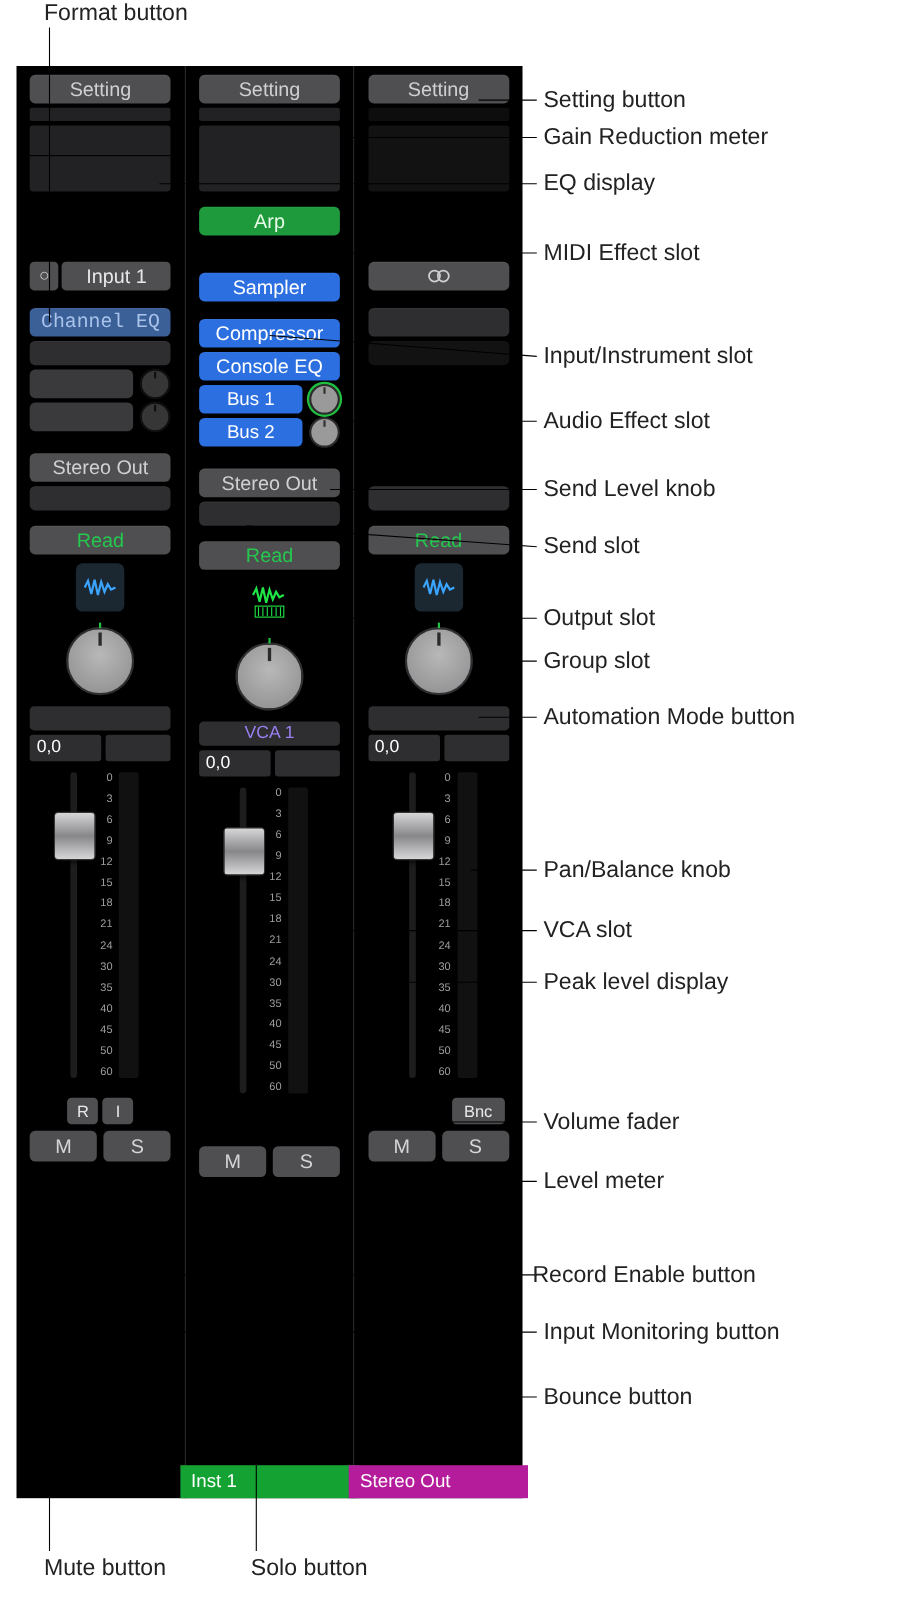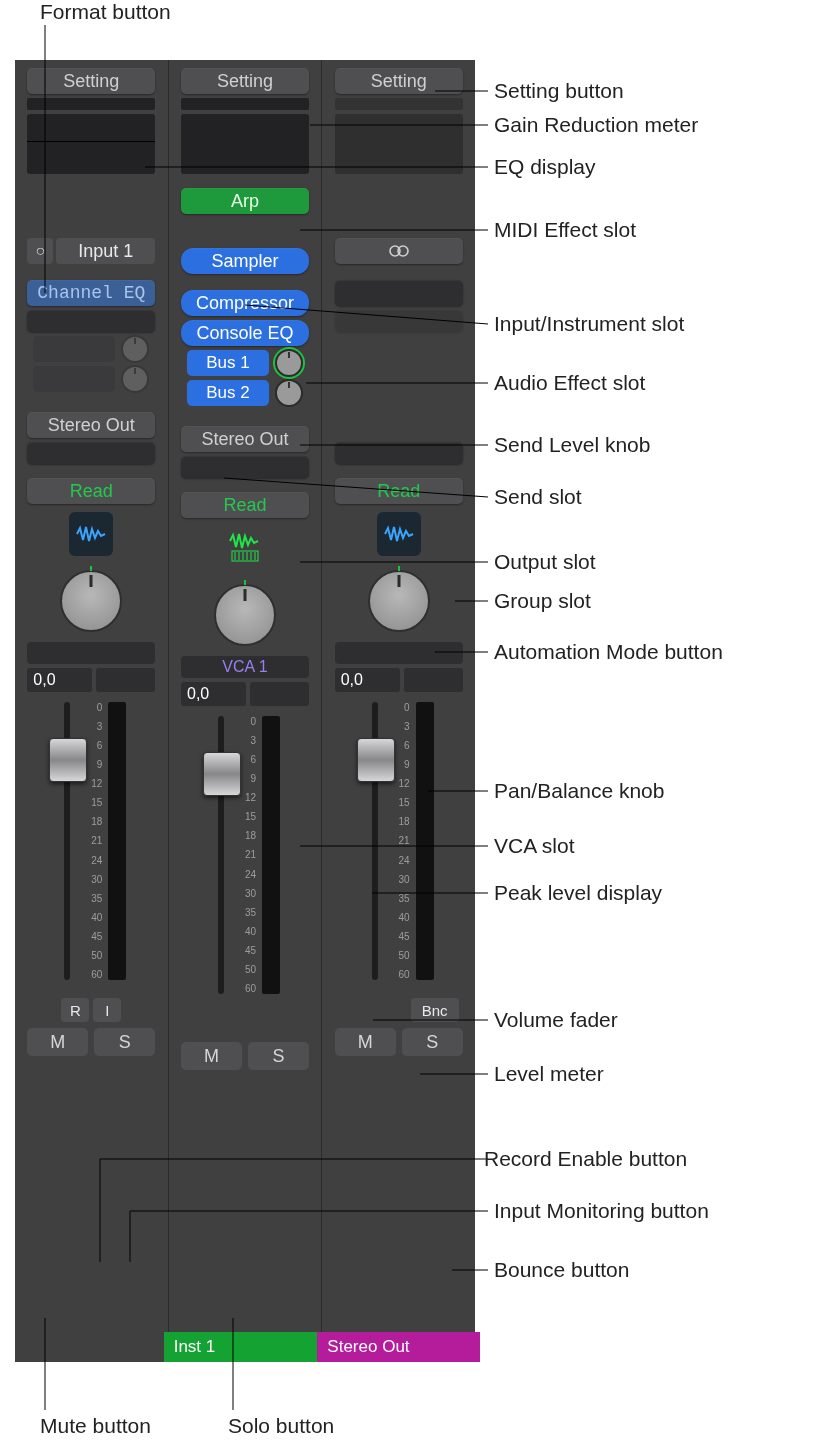--- a/index.html
+++ b/index.html
@@ -4,7 +4,7 @@
 <style>
   html,body{margin:0;padding:0;background:#fff;font-family:"Helvetica Neue",Arial,sans-serif;font-size:21px;color:#222;}
   .stage{position:relative;width:835px;height:1452px;}
-  .mixer{position:absolute;left:15px;top:60px;width:460px;height:1302px;background:#404040;display:flex;z-index:1;}
+  .mixer{position:absolute;left:15px;top:60px;width:460px;height:1302px;background:#000000;display:flex;z-index:1;}
   .strip{flex:1;display:flex;flex-direction:column;align-items:center;padding-top:8px;gap:4px;position:relative;}
   .strip + .strip{border-left:1px solid #2b2b2c;}
   .slot{width:128px;height:26px;border-radius:5px;display:flex;align-items:center;justify-content:center;font-size:18px;color:#e8e8ea;background:#353537;box-shadow:0 1px 0 rgba(255,255,255,.04) inset,0 1px 2px rgba(0,0,0,.4);}

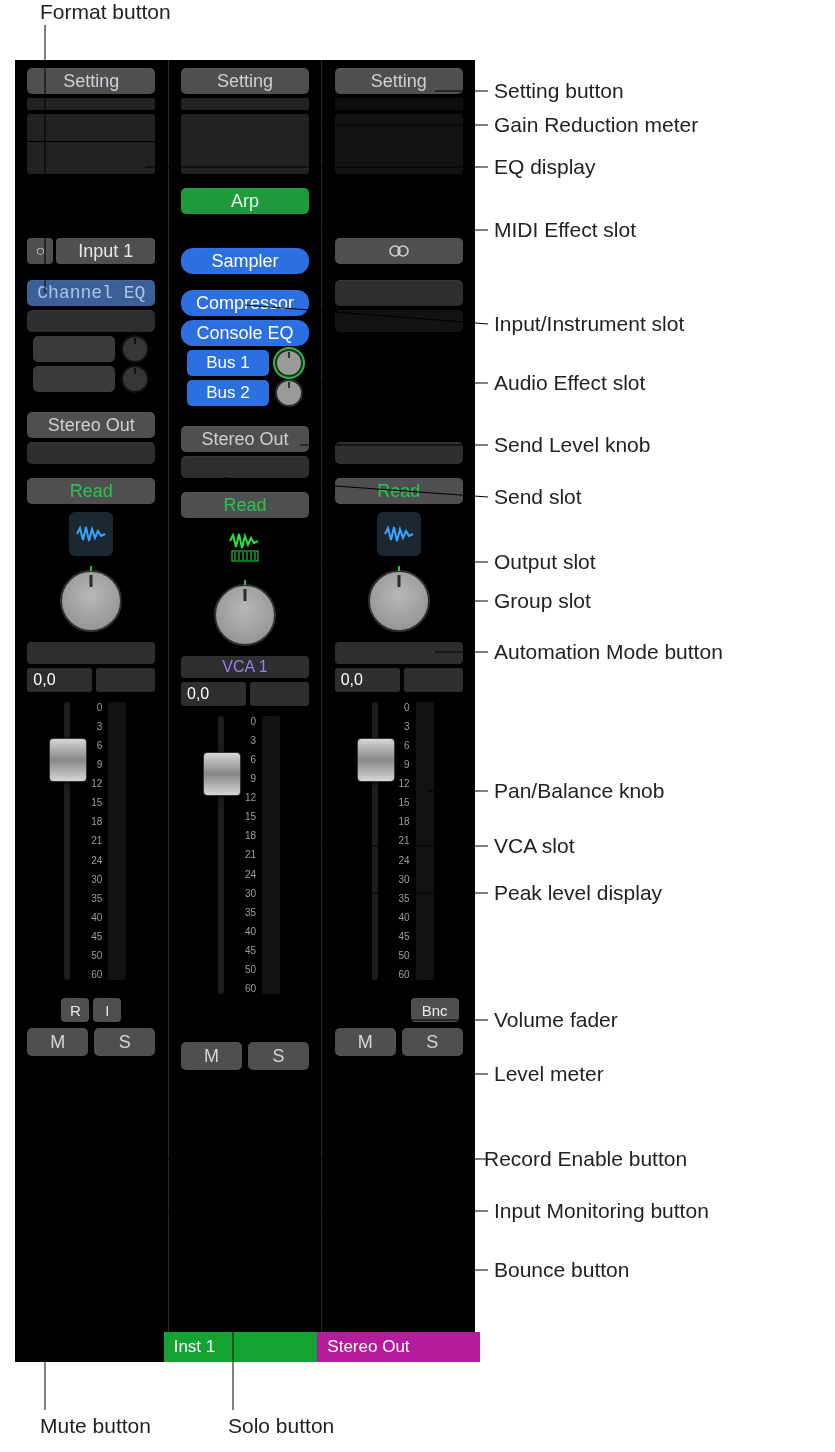--- a/index.html
+++ b/index.html
@@ -9,7 +9,7 @@
   .strip + .strip{border-left:1px solid #2b2b2c;}
   .slot{width:128px;height:26px;border-radius:5px;display:flex;align-items:center;justify-content:center;font-size:18px;color:#e8e8ea;background:#353537;box-shadow:0 1px 0 rgba(255,255,255,.04) inset,0 1px 2px rgba(0,0,0,.4);}
   .slot.btn{background:#4f4f52;color:#d0d0d3;}
-  .slot.blue{background:#2b6fe0;color:#fff;border-radius:12px;}
+  .slot.blue{background:#2b6fe0;color:#fff;}
   .slot.blue-dim{background:#3b5f97;color:#a9c3eb;font-family:Liberation Mono, monospace;}
   .slot.green{background:#1e9a3c;color:#e9fbe8;}
   .slot.dark{background:#2e2e30;}

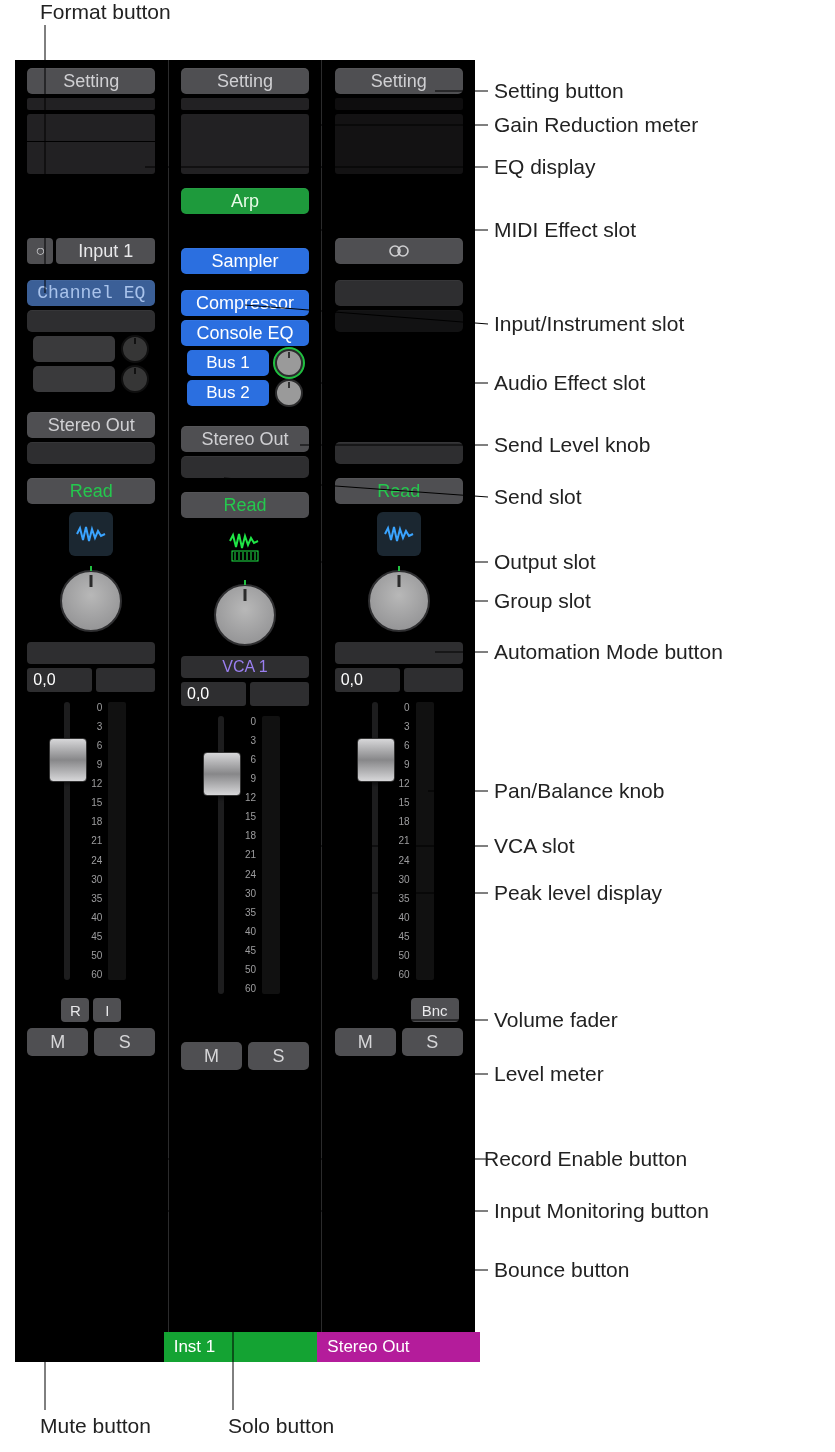--- a/index.html
+++ b/index.html
@@ -19,7 +19,7 @@
   .eq .trace{position:absolute;left:0;right:0;top:45%;height:1px;background:#000;}
   .gain-meter{width:128px;height:12px;background:#222123;border-radius:2px;}
   .spacer-row{width:128px;height:26px;}
-  .send-row{width:116px;height:26px;display:flex;align-items:center;gap:6px;text-align:right;}
+  .send-row{width:128px;height:26px;display:flex;align-items:center;gap:6px;text-align:right;}
   .send-slot{flex:1;height:26px;border-radius:5px;background:#2b6fe0;color:#fff;display:flex;align-items:center;justify-content:center;font-size:17px;}
   .knob-sm{width:24px;height:24px;border-radius:50%;background:#9a9a9a;border:2px solid #2b2b2c;position:relative;flex:0 0 auto;}
   .knob-sm.active{box-shadow:0 0 0 2px #20c040;}

